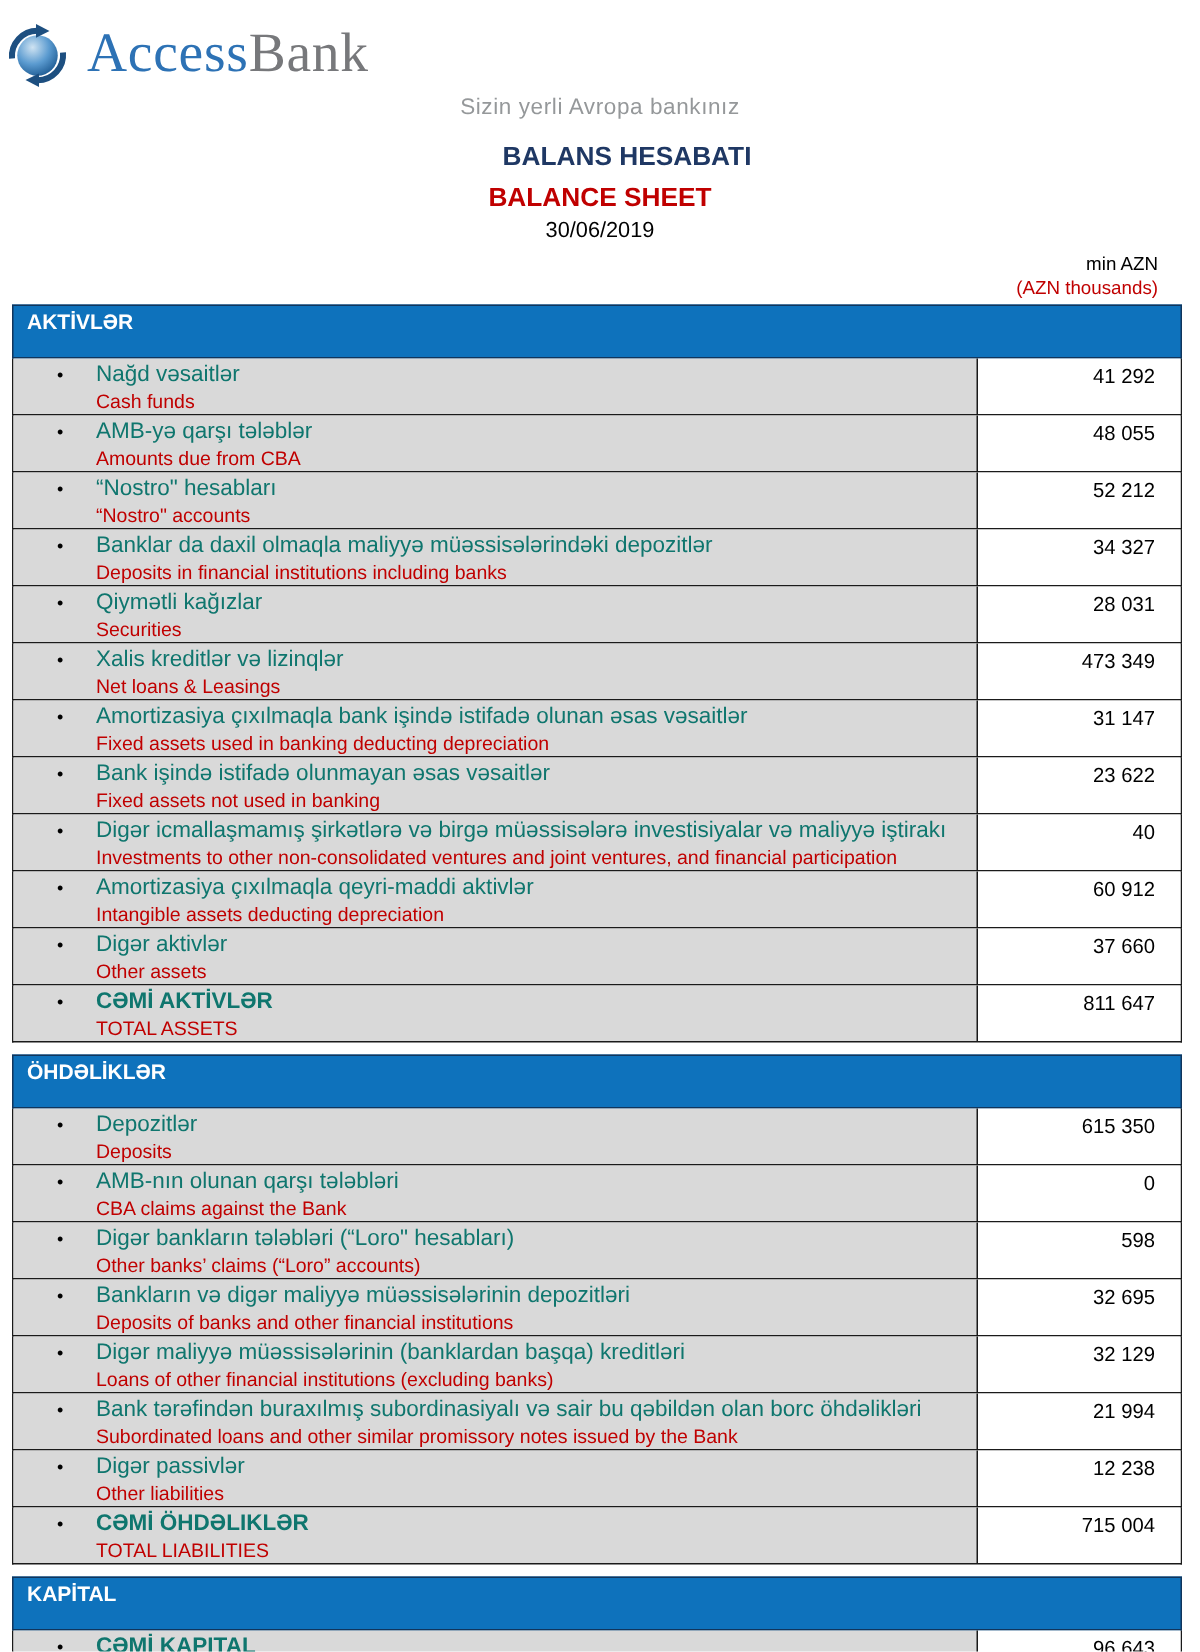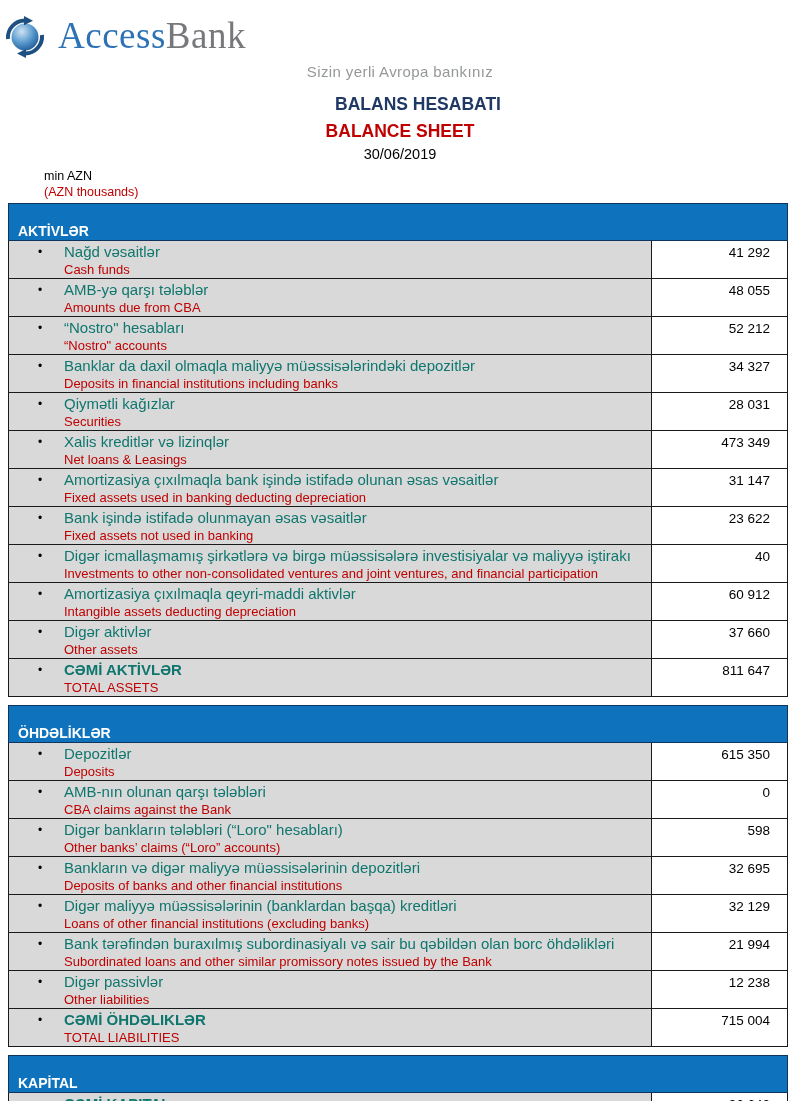--- a/index.html
+++ b/index.html
@@ -27,7 +27,7 @@
   .title-az{color:var(--navy);font-weight:bold;font-size:17.5px;margin-top:13px;line-height:21px;padding-left:36px;}
   .title-en{color:var(--red);font-weight:bold;font-size:17.5px;margin-top:6px;line-height:21px;}
   .report-date{font-size:14.5px;margin-top:3px;line-height:18px;}
-  .units{text-align:left;margin:5px 28px 3px 0;font-size:12.5px;line-height:16px;padding-left:44px;}
+  .units{text-align:right;margin:5px 28px 3px 0;font-size:12.5px;line-height:16px;padding-left:44px;}
   .unit-en{color:var(--red);}
   .tables{margin:0 12px 0 8px;}
   .section{margin-top:8px;}

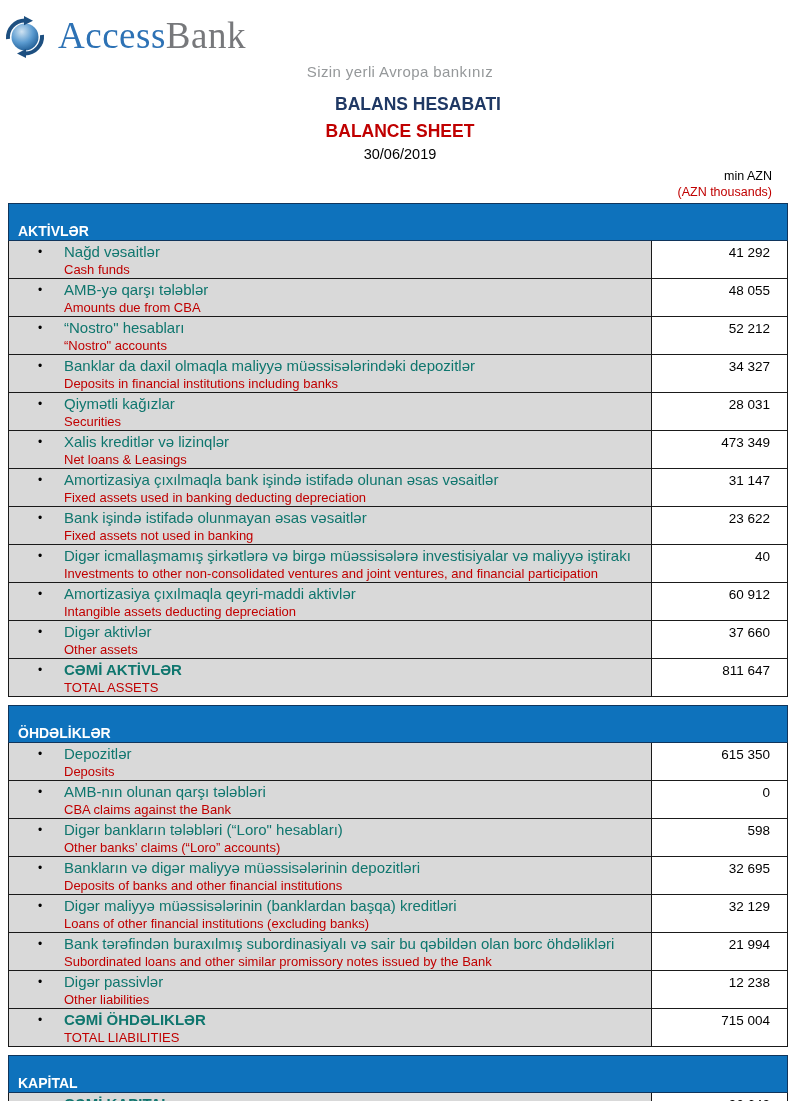--- a/index.html
+++ b/index.html
@@ -34,7 +34,7 @@
   .section:first-child{margin-top:0;}
   .section-bar{
     background:var(--bar-blue);color:#fff;font-weight:bold;font-size:14px;
-    height:22px;line-height:18px;padding:18px 9px;border:1px solid #10355c;
+    height:36px;line-height:18px;padding:1px 9px;border:1px solid #10355c;
   }
   .row{display:flex;border:1px solid var(--border);border-top:none;min-height:38px;}
   .cell-label{

